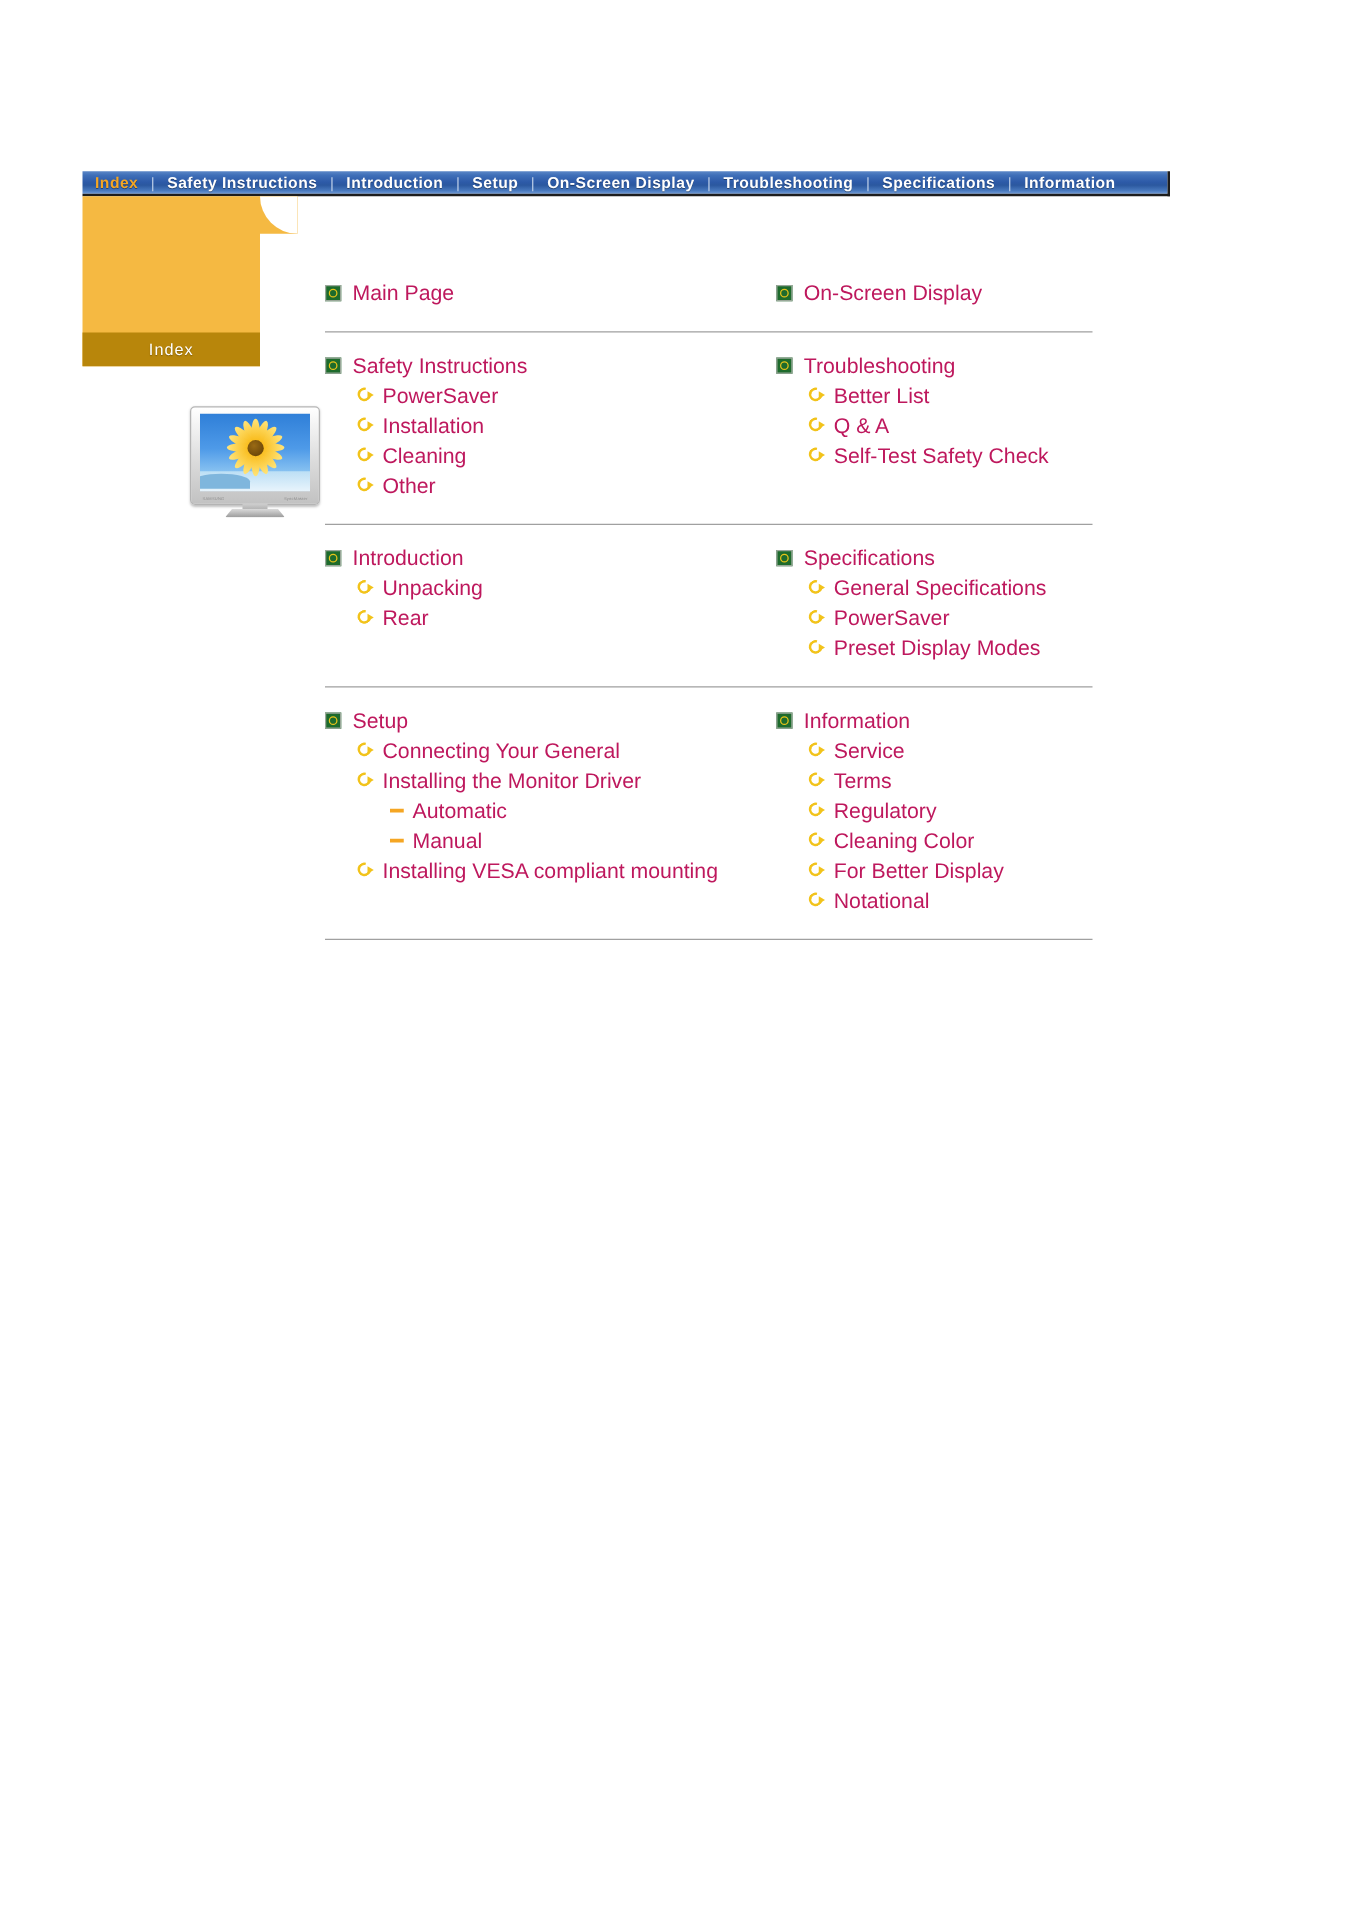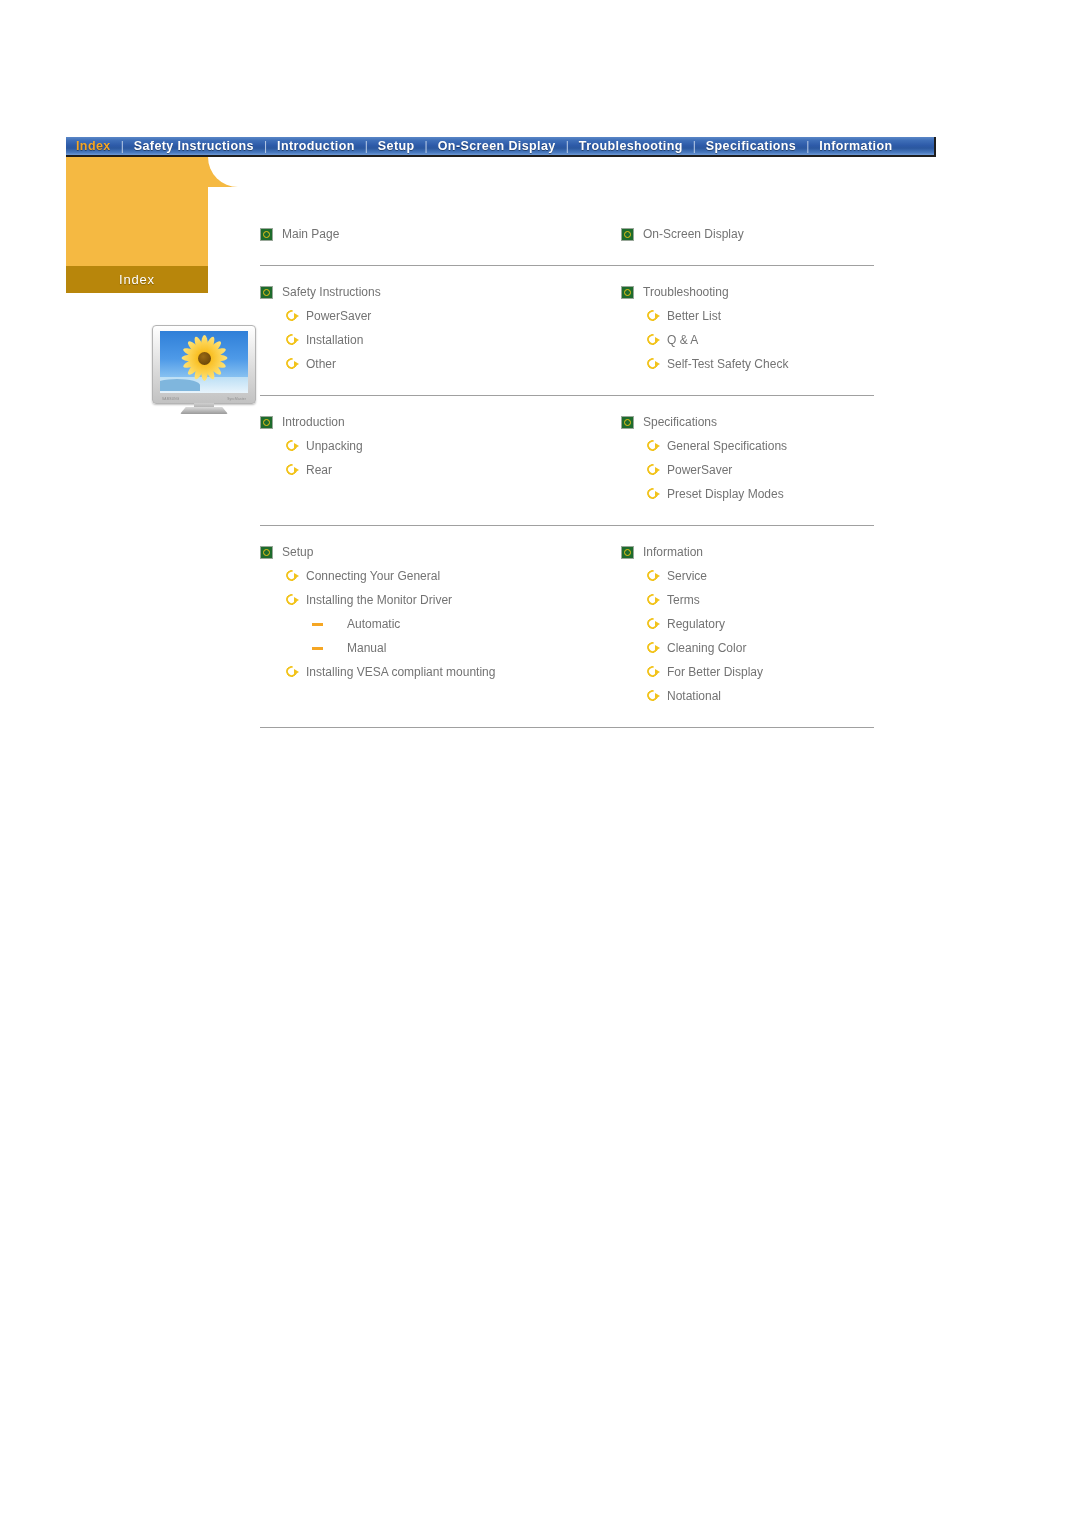--- a/index.html
+++ b/index.html
@@ -228,8 +228,8 @@
   .entry.lvl3 { padding-left: 52px; }
 
   .entry .label {
-    color: #737373;
-    font-size: 12px;
+    color: #be185d;
+    font-size: 17px;
     cursor: pointer;
     line-height: 1;
   }

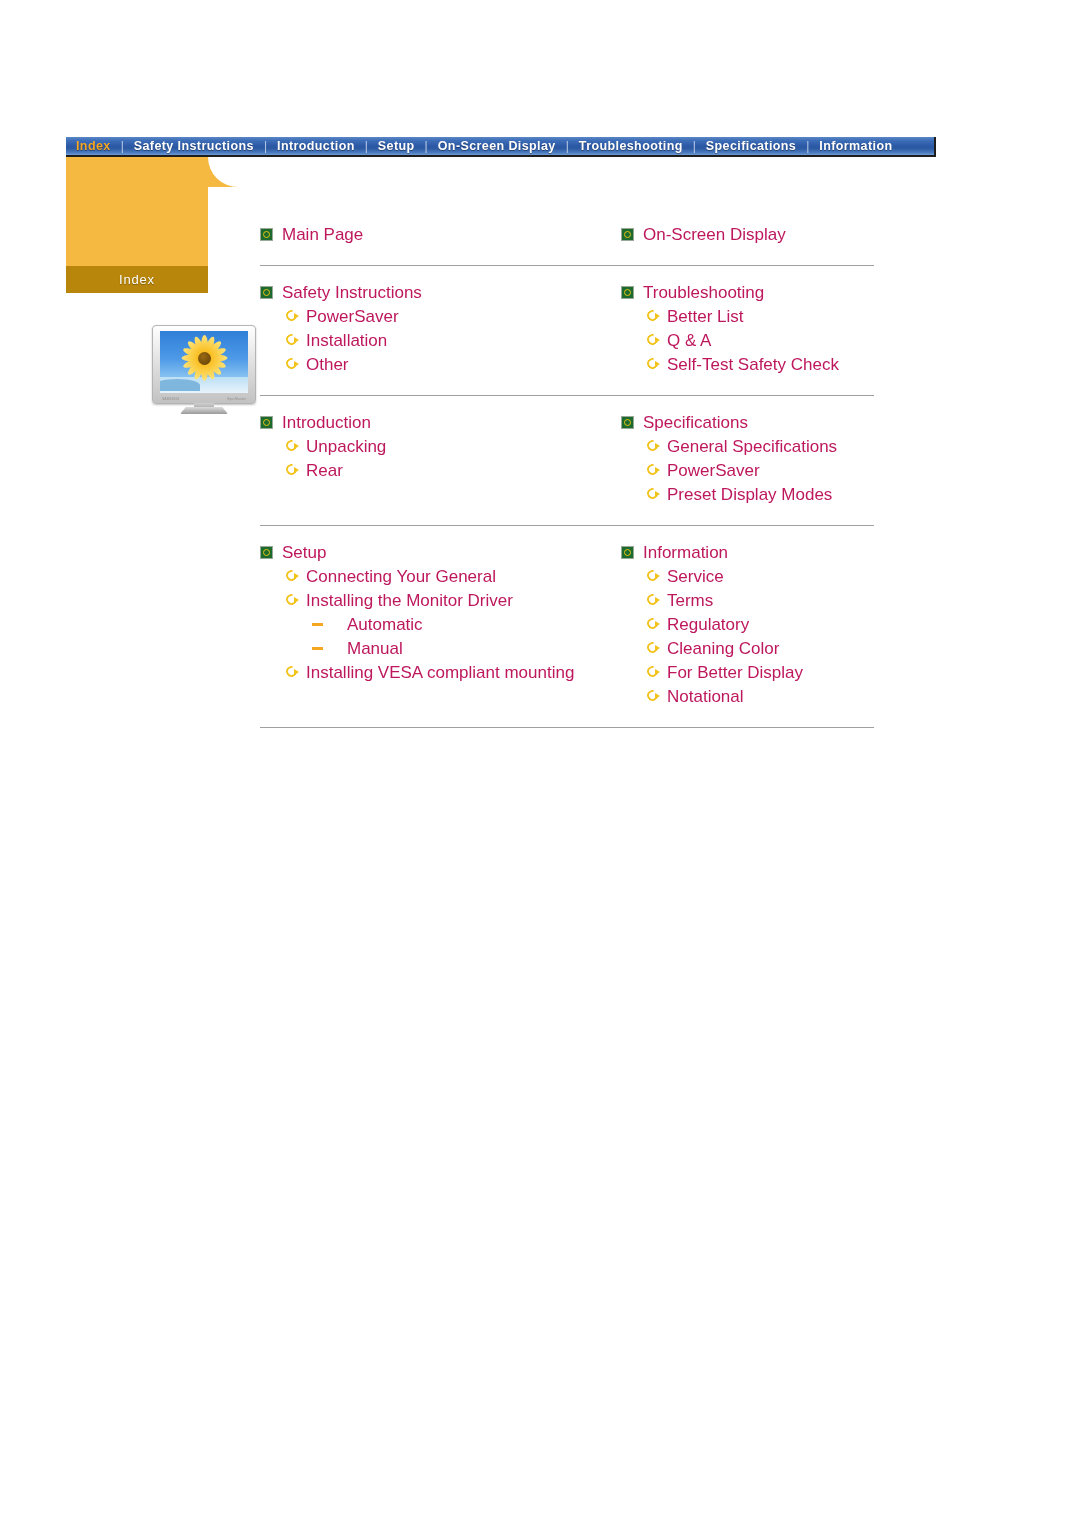--- a/index.html
+++ b/index.html
@@ -386,6 +386,10 @@
         </div>
         <div class="entry lvl2">
           <span class="ico-arrow"></span>
+          <span class="label">Cleaning</span>
+        </div>
+        <div class="entry lvl2">
+          <span class="ico-arrow"></span>
           <span class="label">Other</span>
         </div>
       </div>

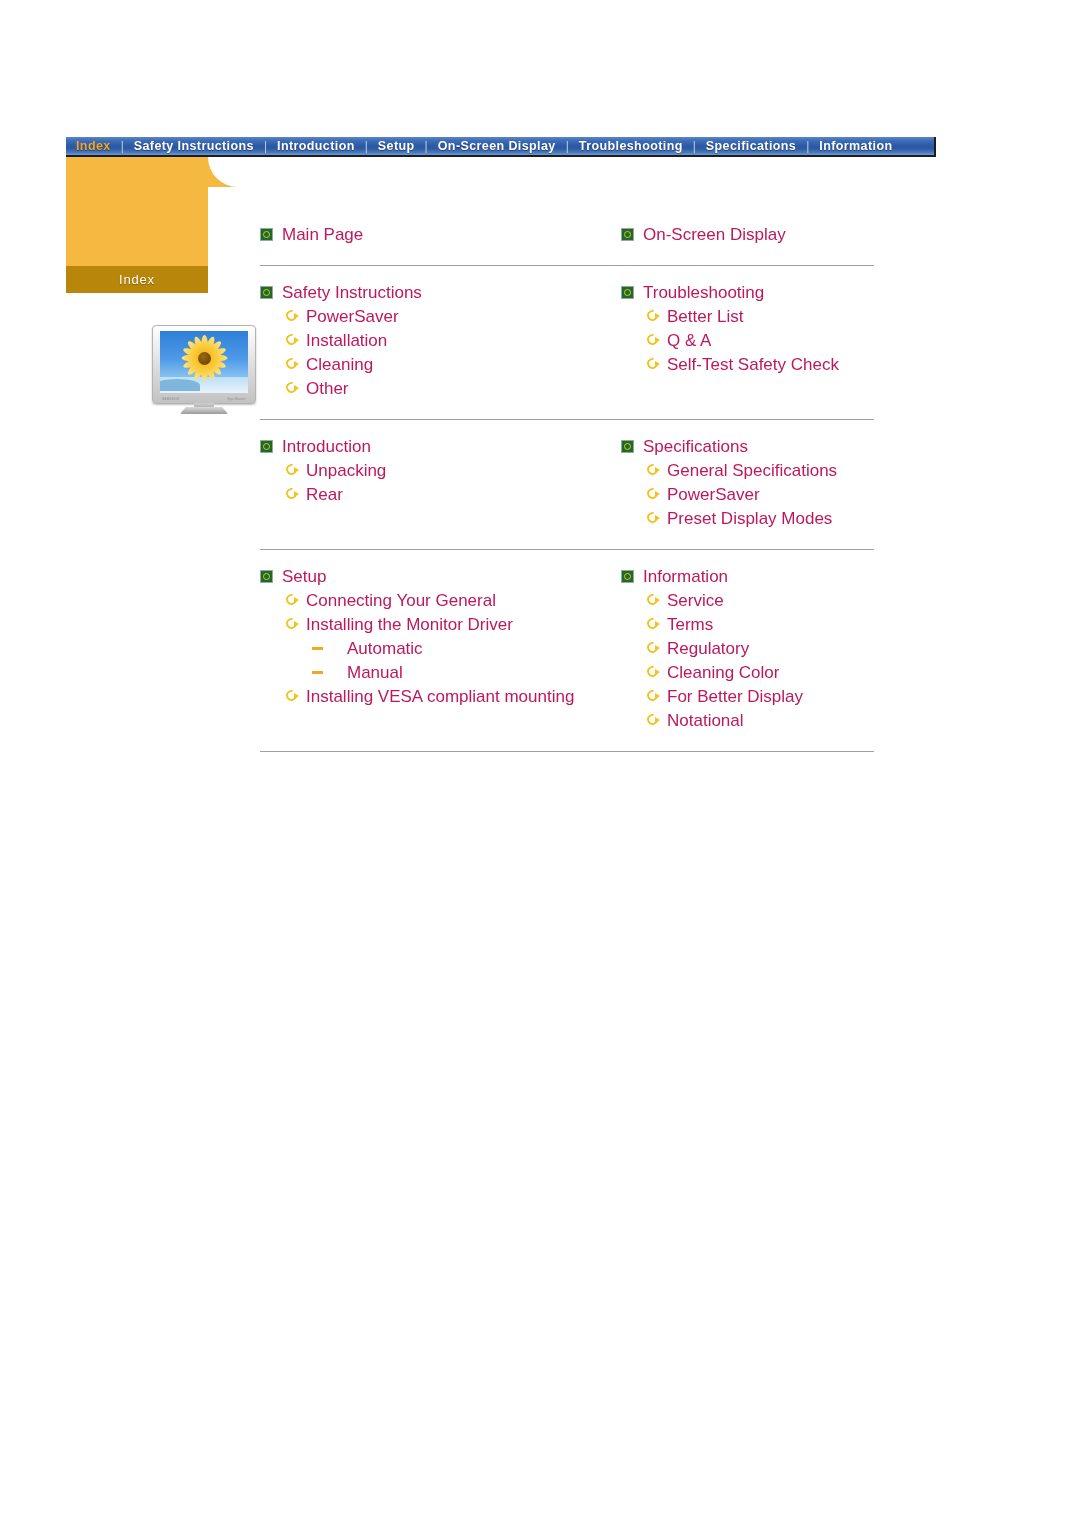--- a/index.html
+++ b/index.html
@@ -235,7 +235,7 @@
   }
   .entry.lvl1 .label { margin-left: 9px; }
   .entry.lvl2 .label { margin-left: 8px; }
-  .entry.lvl3 .label { margin-left: 24px; }
+  .entry.lvl3 .label { margin-left: 7px; }
 
   
   .ico-green {

